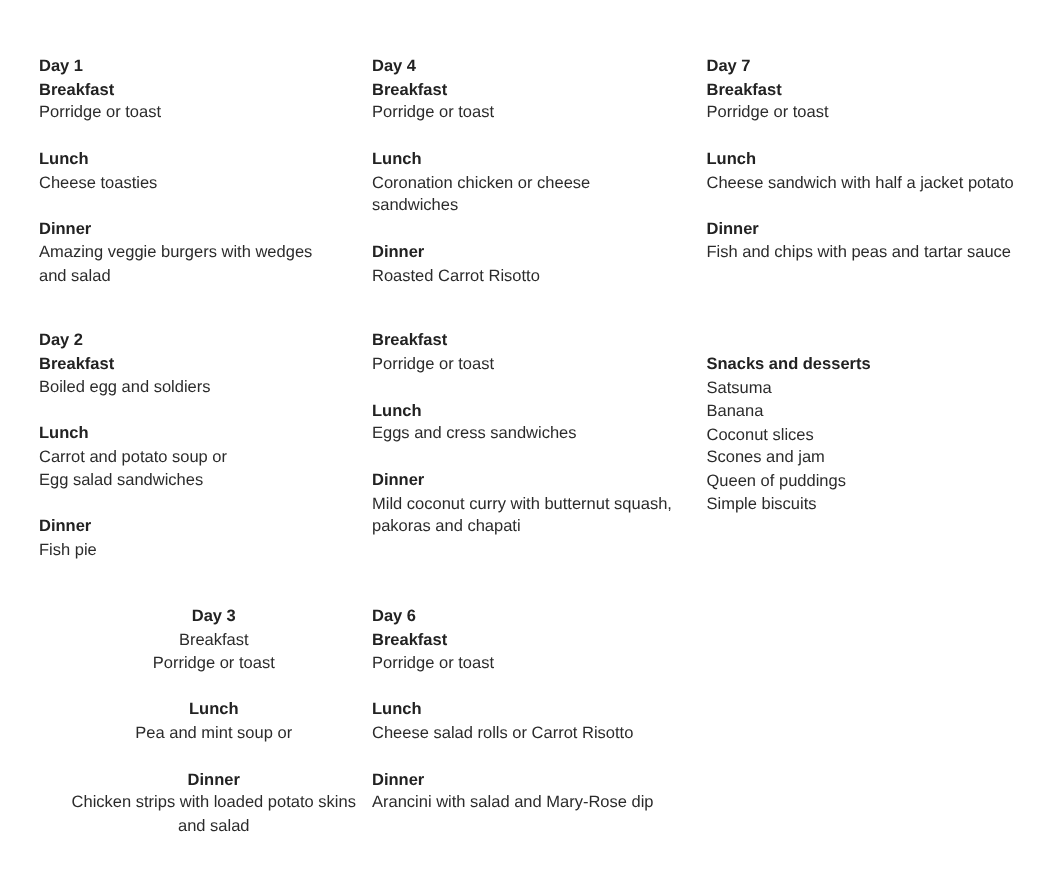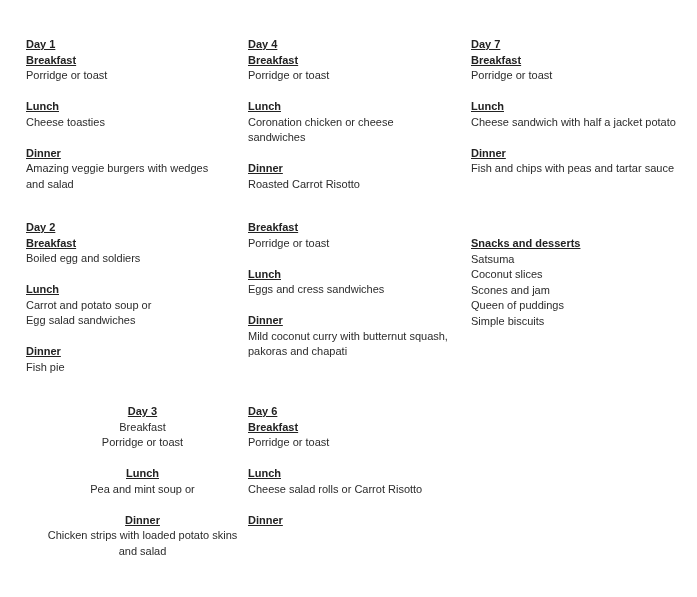--- a/index.html
+++ b/index.html
@@ -7,7 +7,7 @@
     font-family:"Liberation Sans", sans-serif; font-size:11px; color:#2b2b2b; }
   .block { position:absolute; width:215px; }
   .line { line-height:15.5px; height:15.5px; white-space:nowrap; }
-  .b { font-weight:bold; color:#222;text-decoration:underline; }
+  .b { font-weight:bold; color:#222; }
   .gap { height:15.5px; }
 </style>
 </head>

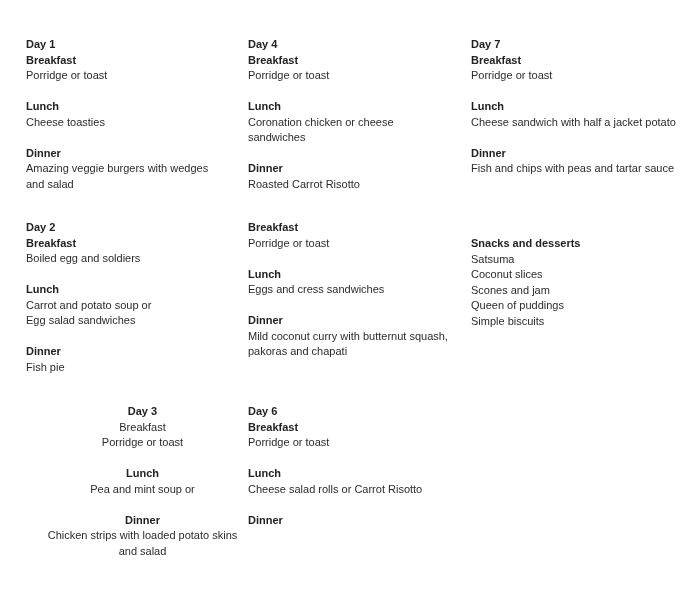--- a/index.html
+++ b/index.html
@@ -103,6 +103,7 @@
 <div class="block" style="left:471px; top:236px;">
   <div class="line b">Snacks and desserts</div>
   <div class="line">Satsuma</div>
+  <div class="line">Banana</div>
   <div class="line">Coconut slices</div>
   <div class="line">Scones and jam</div>
   <div class="line">Queen of puddings</div>

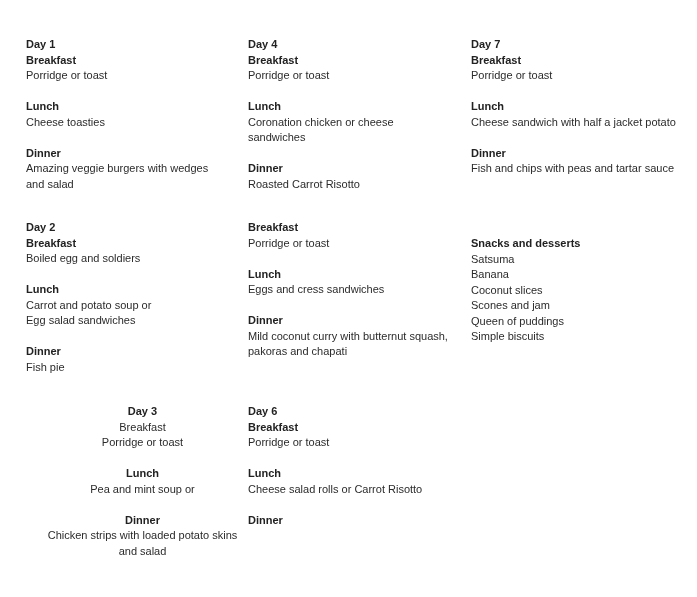--- a/index.html
+++ b/index.html
@@ -86,6 +86,7 @@
   <div class="line">Cheese salad rolls or Carrot Risotto</div>
   <div class="gap"></div>
   <div class="line b">Dinner</div>
+  <div class="line">Arancini with salad and Mary-Rose dip</div>
 </div>
 
 <div class="block" style="left:471px; top:37px;">

